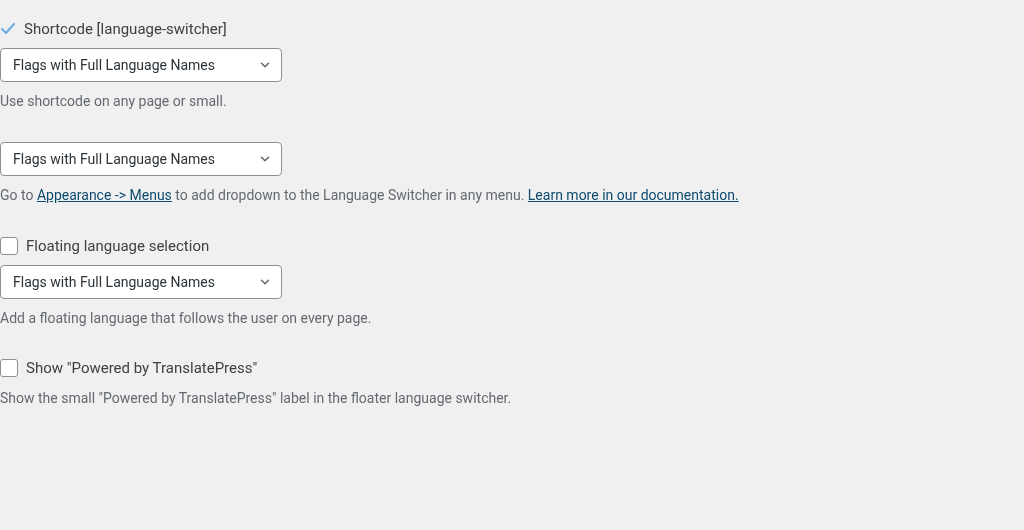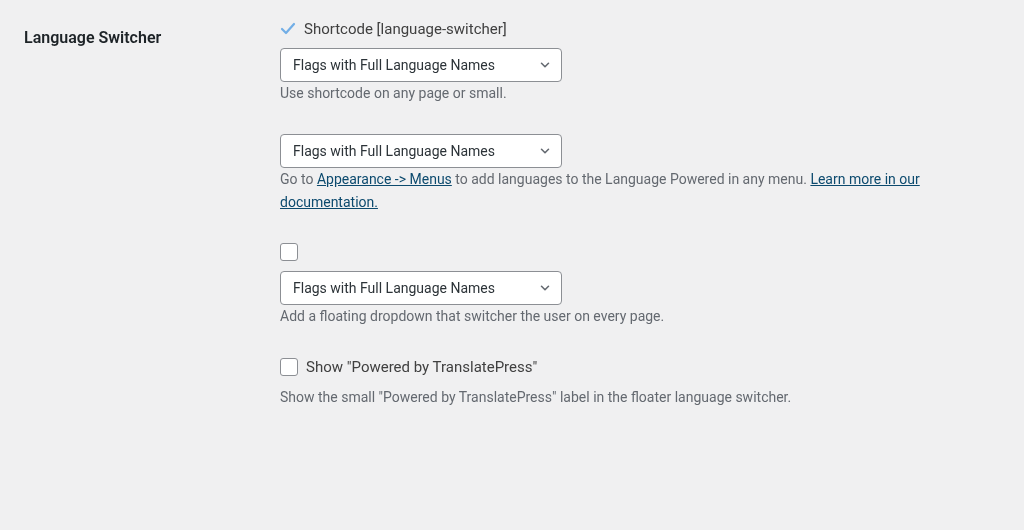--- a/index.html
+++ b/index.html
@@ -108,9 +108,6 @@
 <body>
 
 <div class="settings-row">
-  <div class="label-col">
-    <h3>Language Switcher</h3>
-  </div>
   <div class="content-col">
 
     <div class="section">

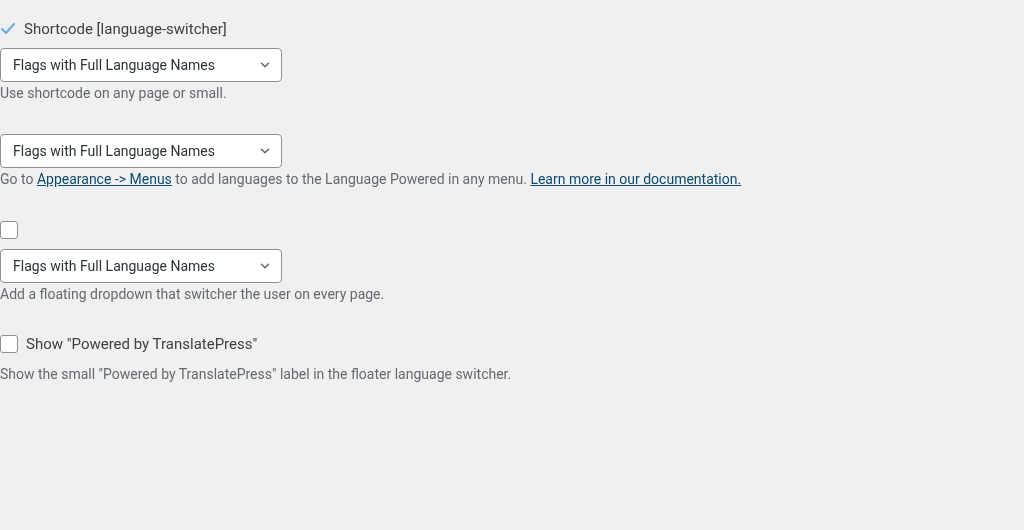--- a/index.html
+++ b/index.html
@@ -65,6 +65,7 @@
     .select-wrap {
       position: relative;
       display: inline-block;
+      margin-bottom: 8px;
       margin-right: 10px;
     }
     .select {

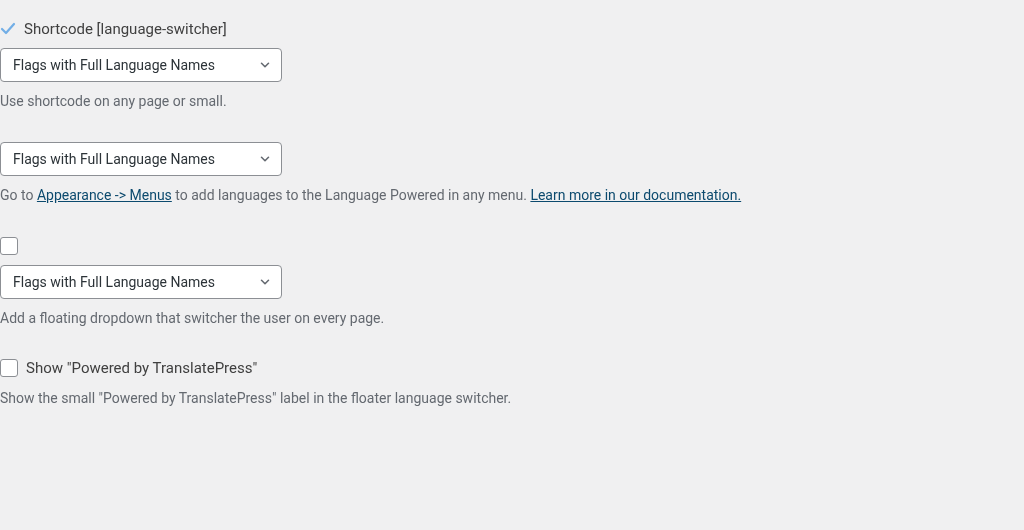--- a/index.html
+++ b/index.html
@@ -139,7 +139,7 @@
         </svg>
       </div>
       <div class="helper-text">
-        <span>Go to </span><a class="link">Appearance -&gt; Menus</a><span> to add languages to the Language Powered in any menu. </span><a class="link">Learn more in our documentation.</a>
+        <span>Go to </span><a class="link">Appearance -&gt; Menus</a><span> to add dropdown to the Language Switcher in any menu. </span><a class="link">Learn more in our documentation.</a>
       </div>
     </div>
 

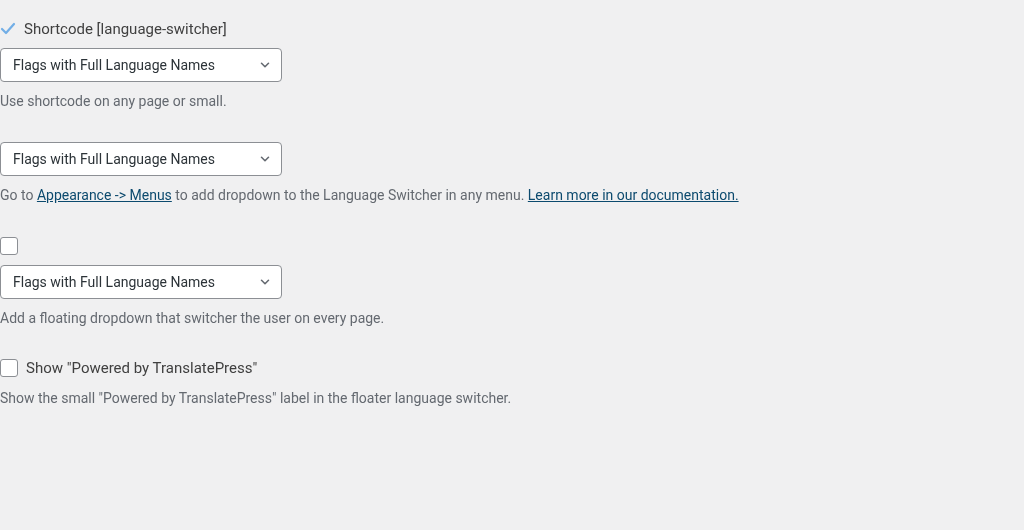--- a/index.html
+++ b/index.html
@@ -146,6 +146,7 @@
     <div class="section">
       <div class="section-header">
         <div class="checkbox"></div>
+        <span class="section-title">Floating language selection</span>
       </div>
       <div class="selects-row">
         <div class="select-wrap">

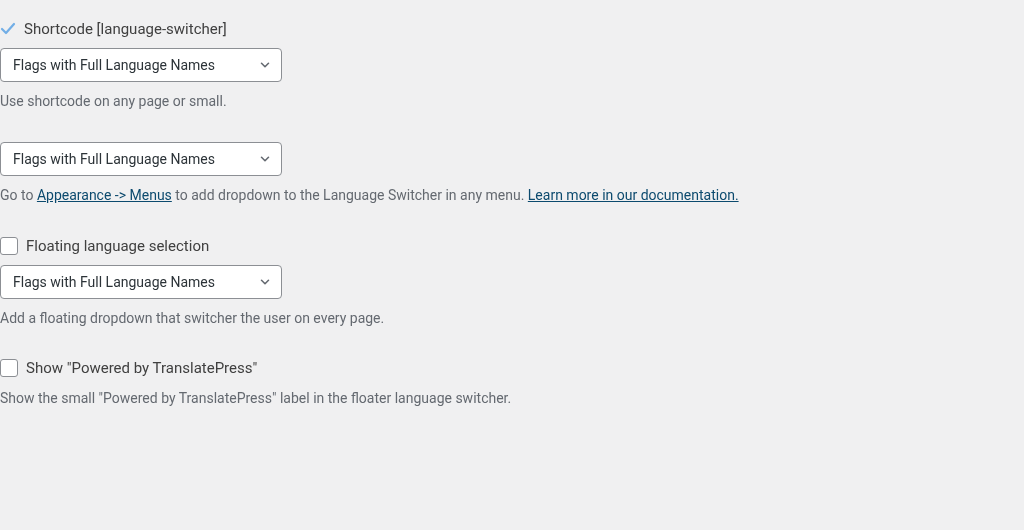--- a/index.html
+++ b/index.html
@@ -158,7 +158,7 @@
           </svg>
         </div>
       </div>
-      <div class="helper-text">Add a floating dropdown that switcher the user on every page.</div>
+      <div class="helper-text">Add a floating language that follows the user on every page.</div>
     </div>
 
     <div class="section">

